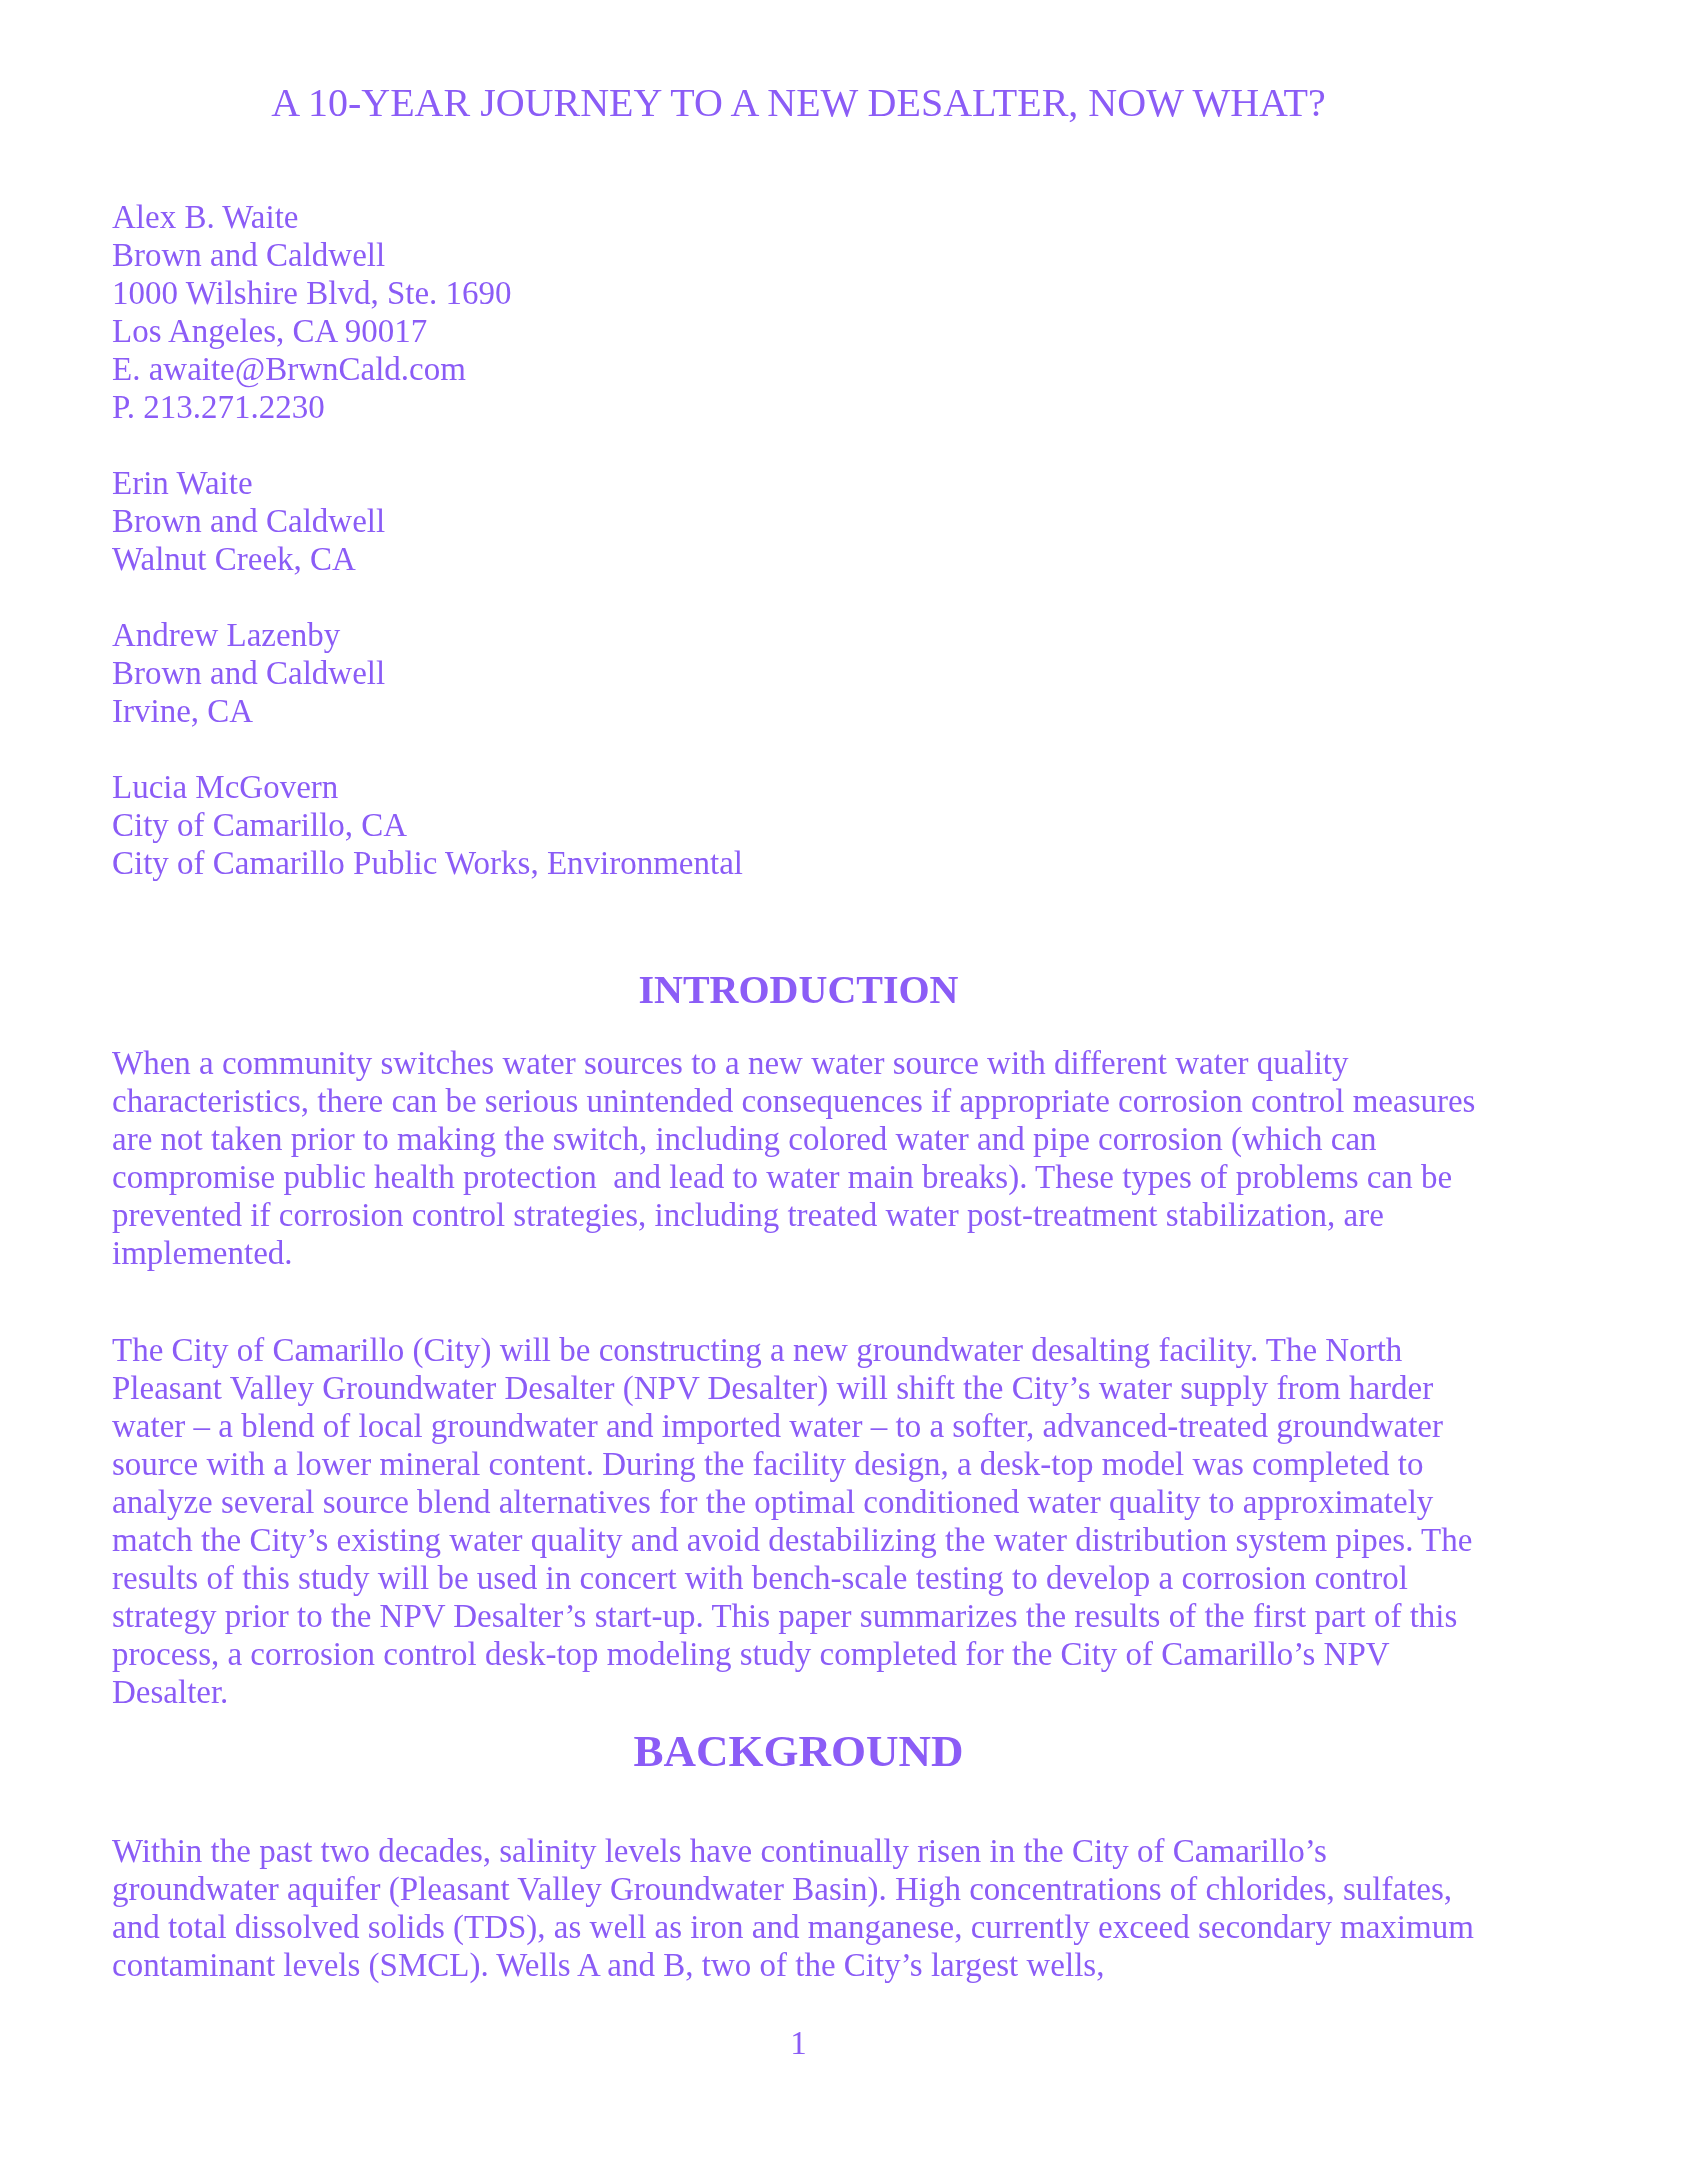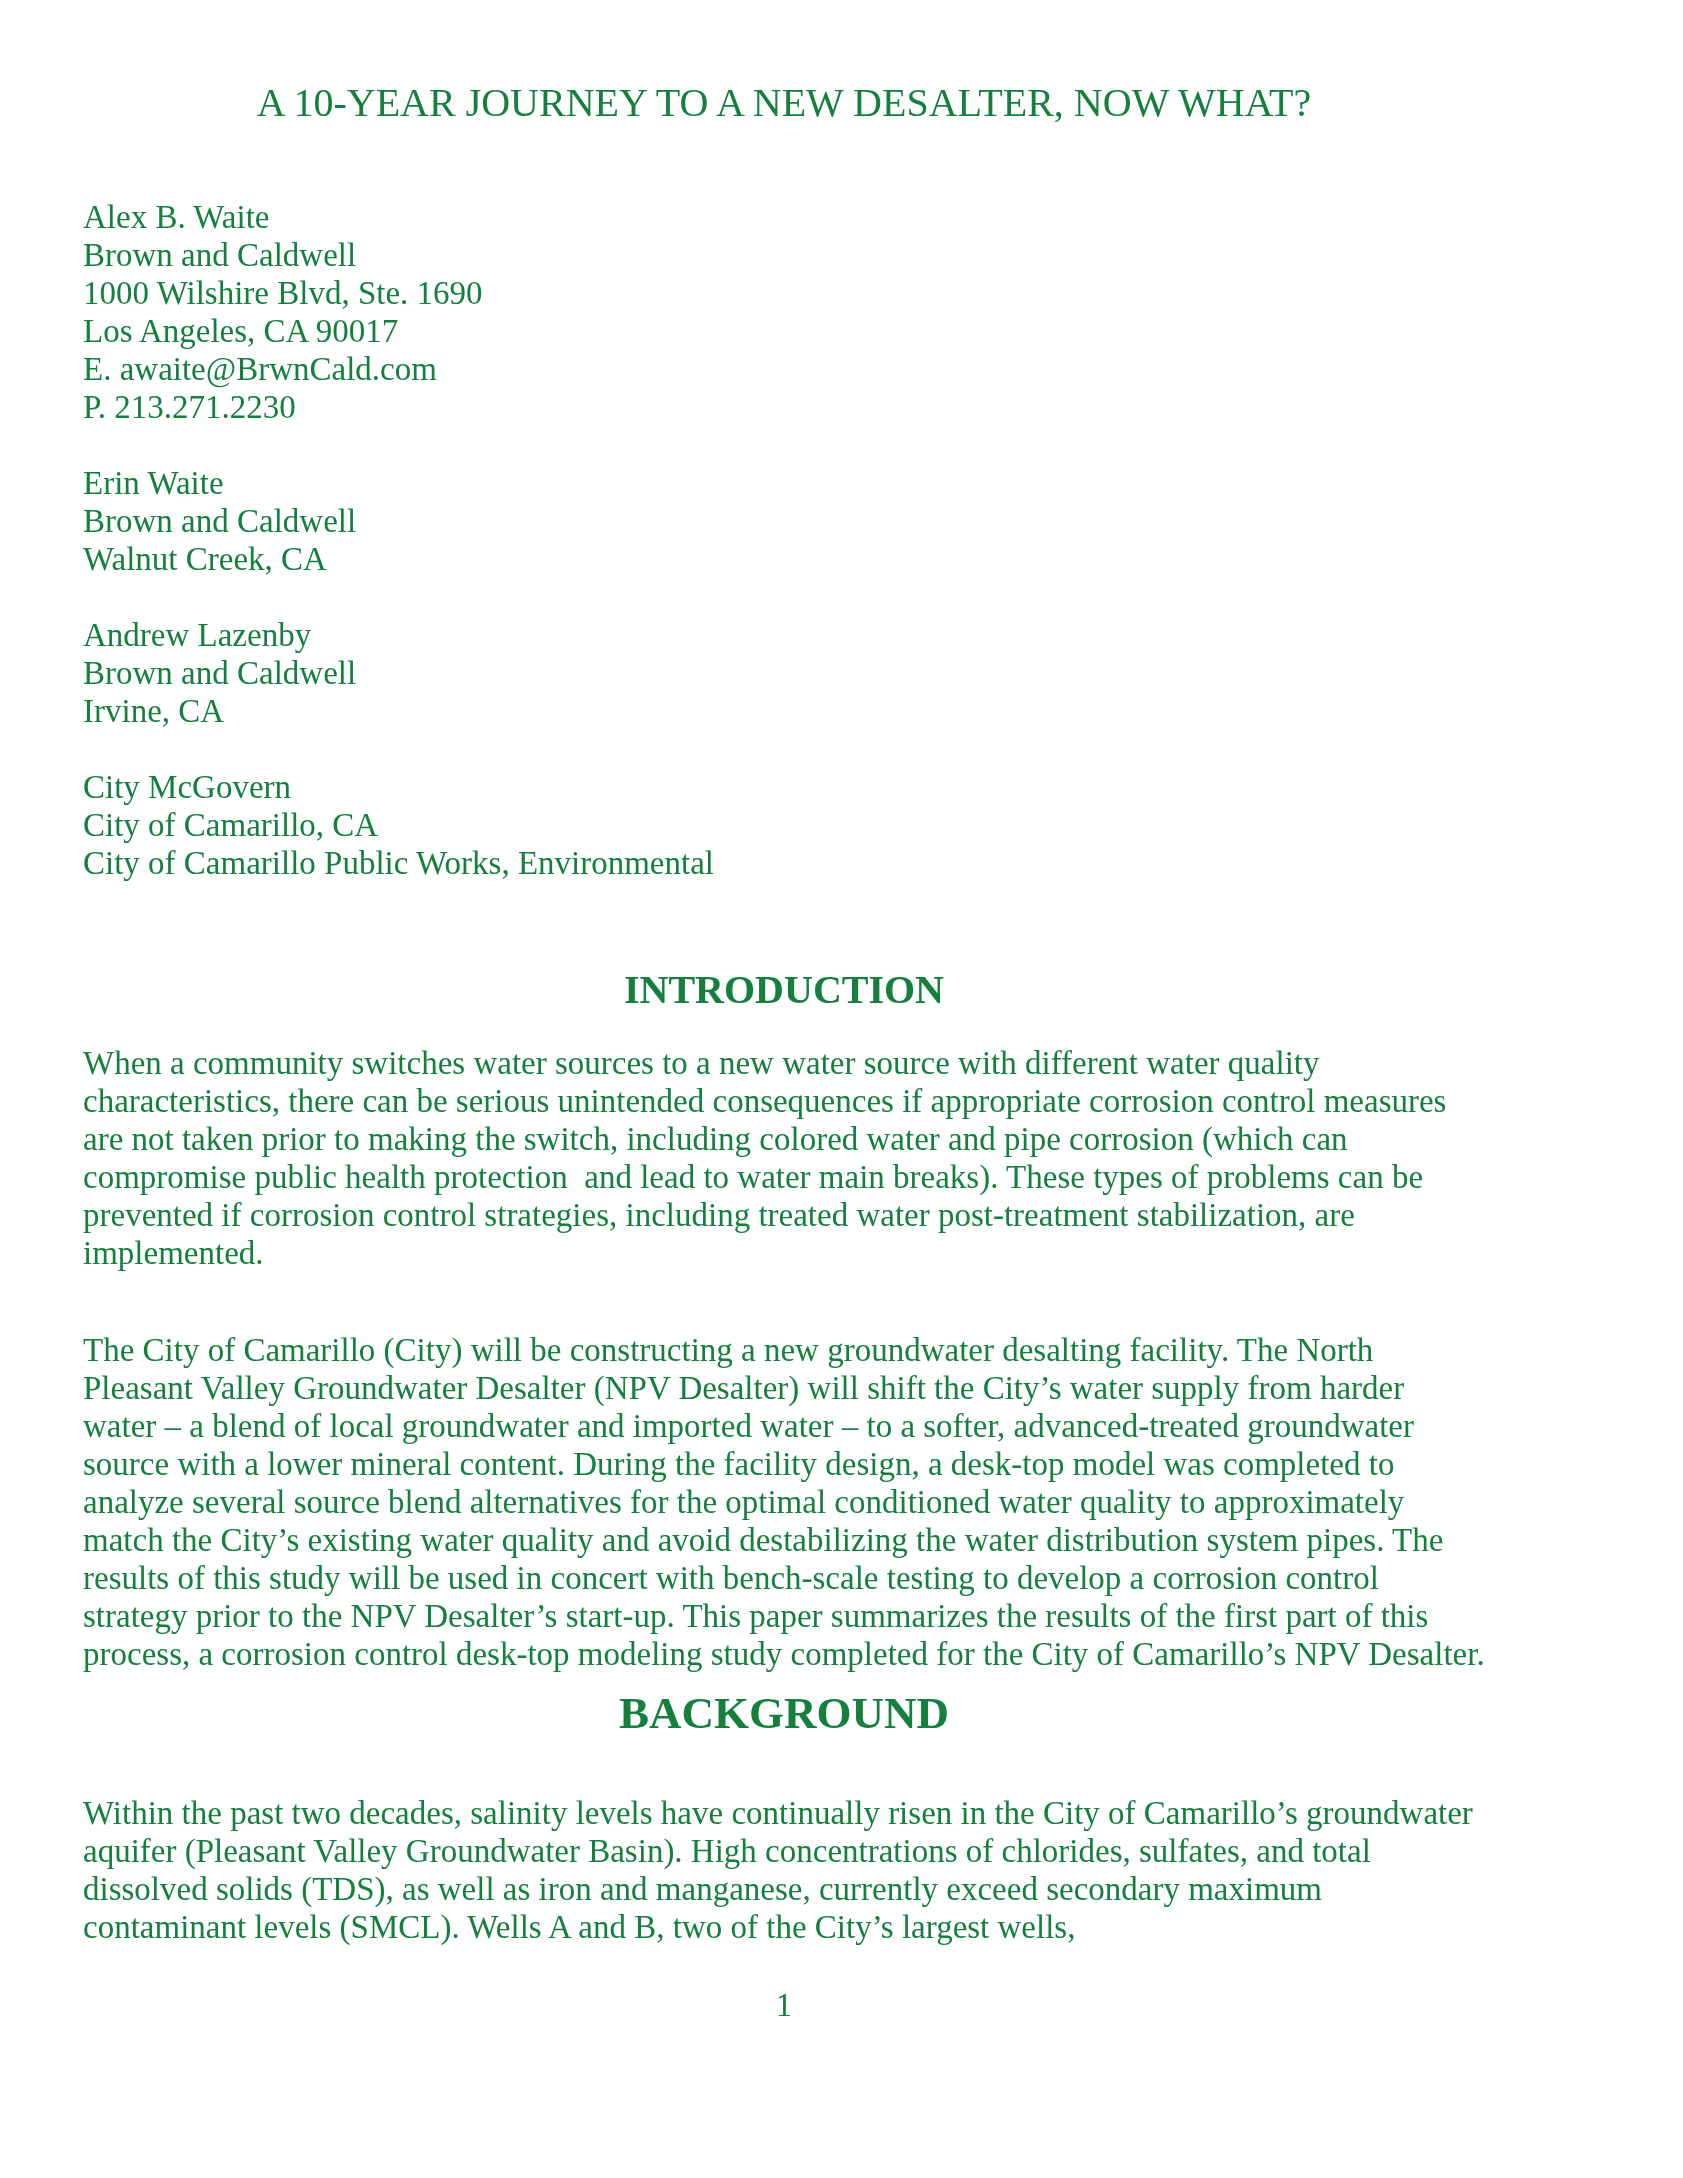--- a/index.html
+++ b/index.html
@@ -12,10 +12,10 @@
     width: 1683px;
     height: 2178px;
     background: #ffffff;
-    color: #15803d;
+    color: #8b5cf6;
     font-family: "Liberation Serif", "DejaVu Serif", serif;
     box-sizing: border-box;
-    padding: 79px 198px 0 83px;
+    padding: 79px 198px 0 112px;
     overflow: hidden;
   }
   .doc-title {

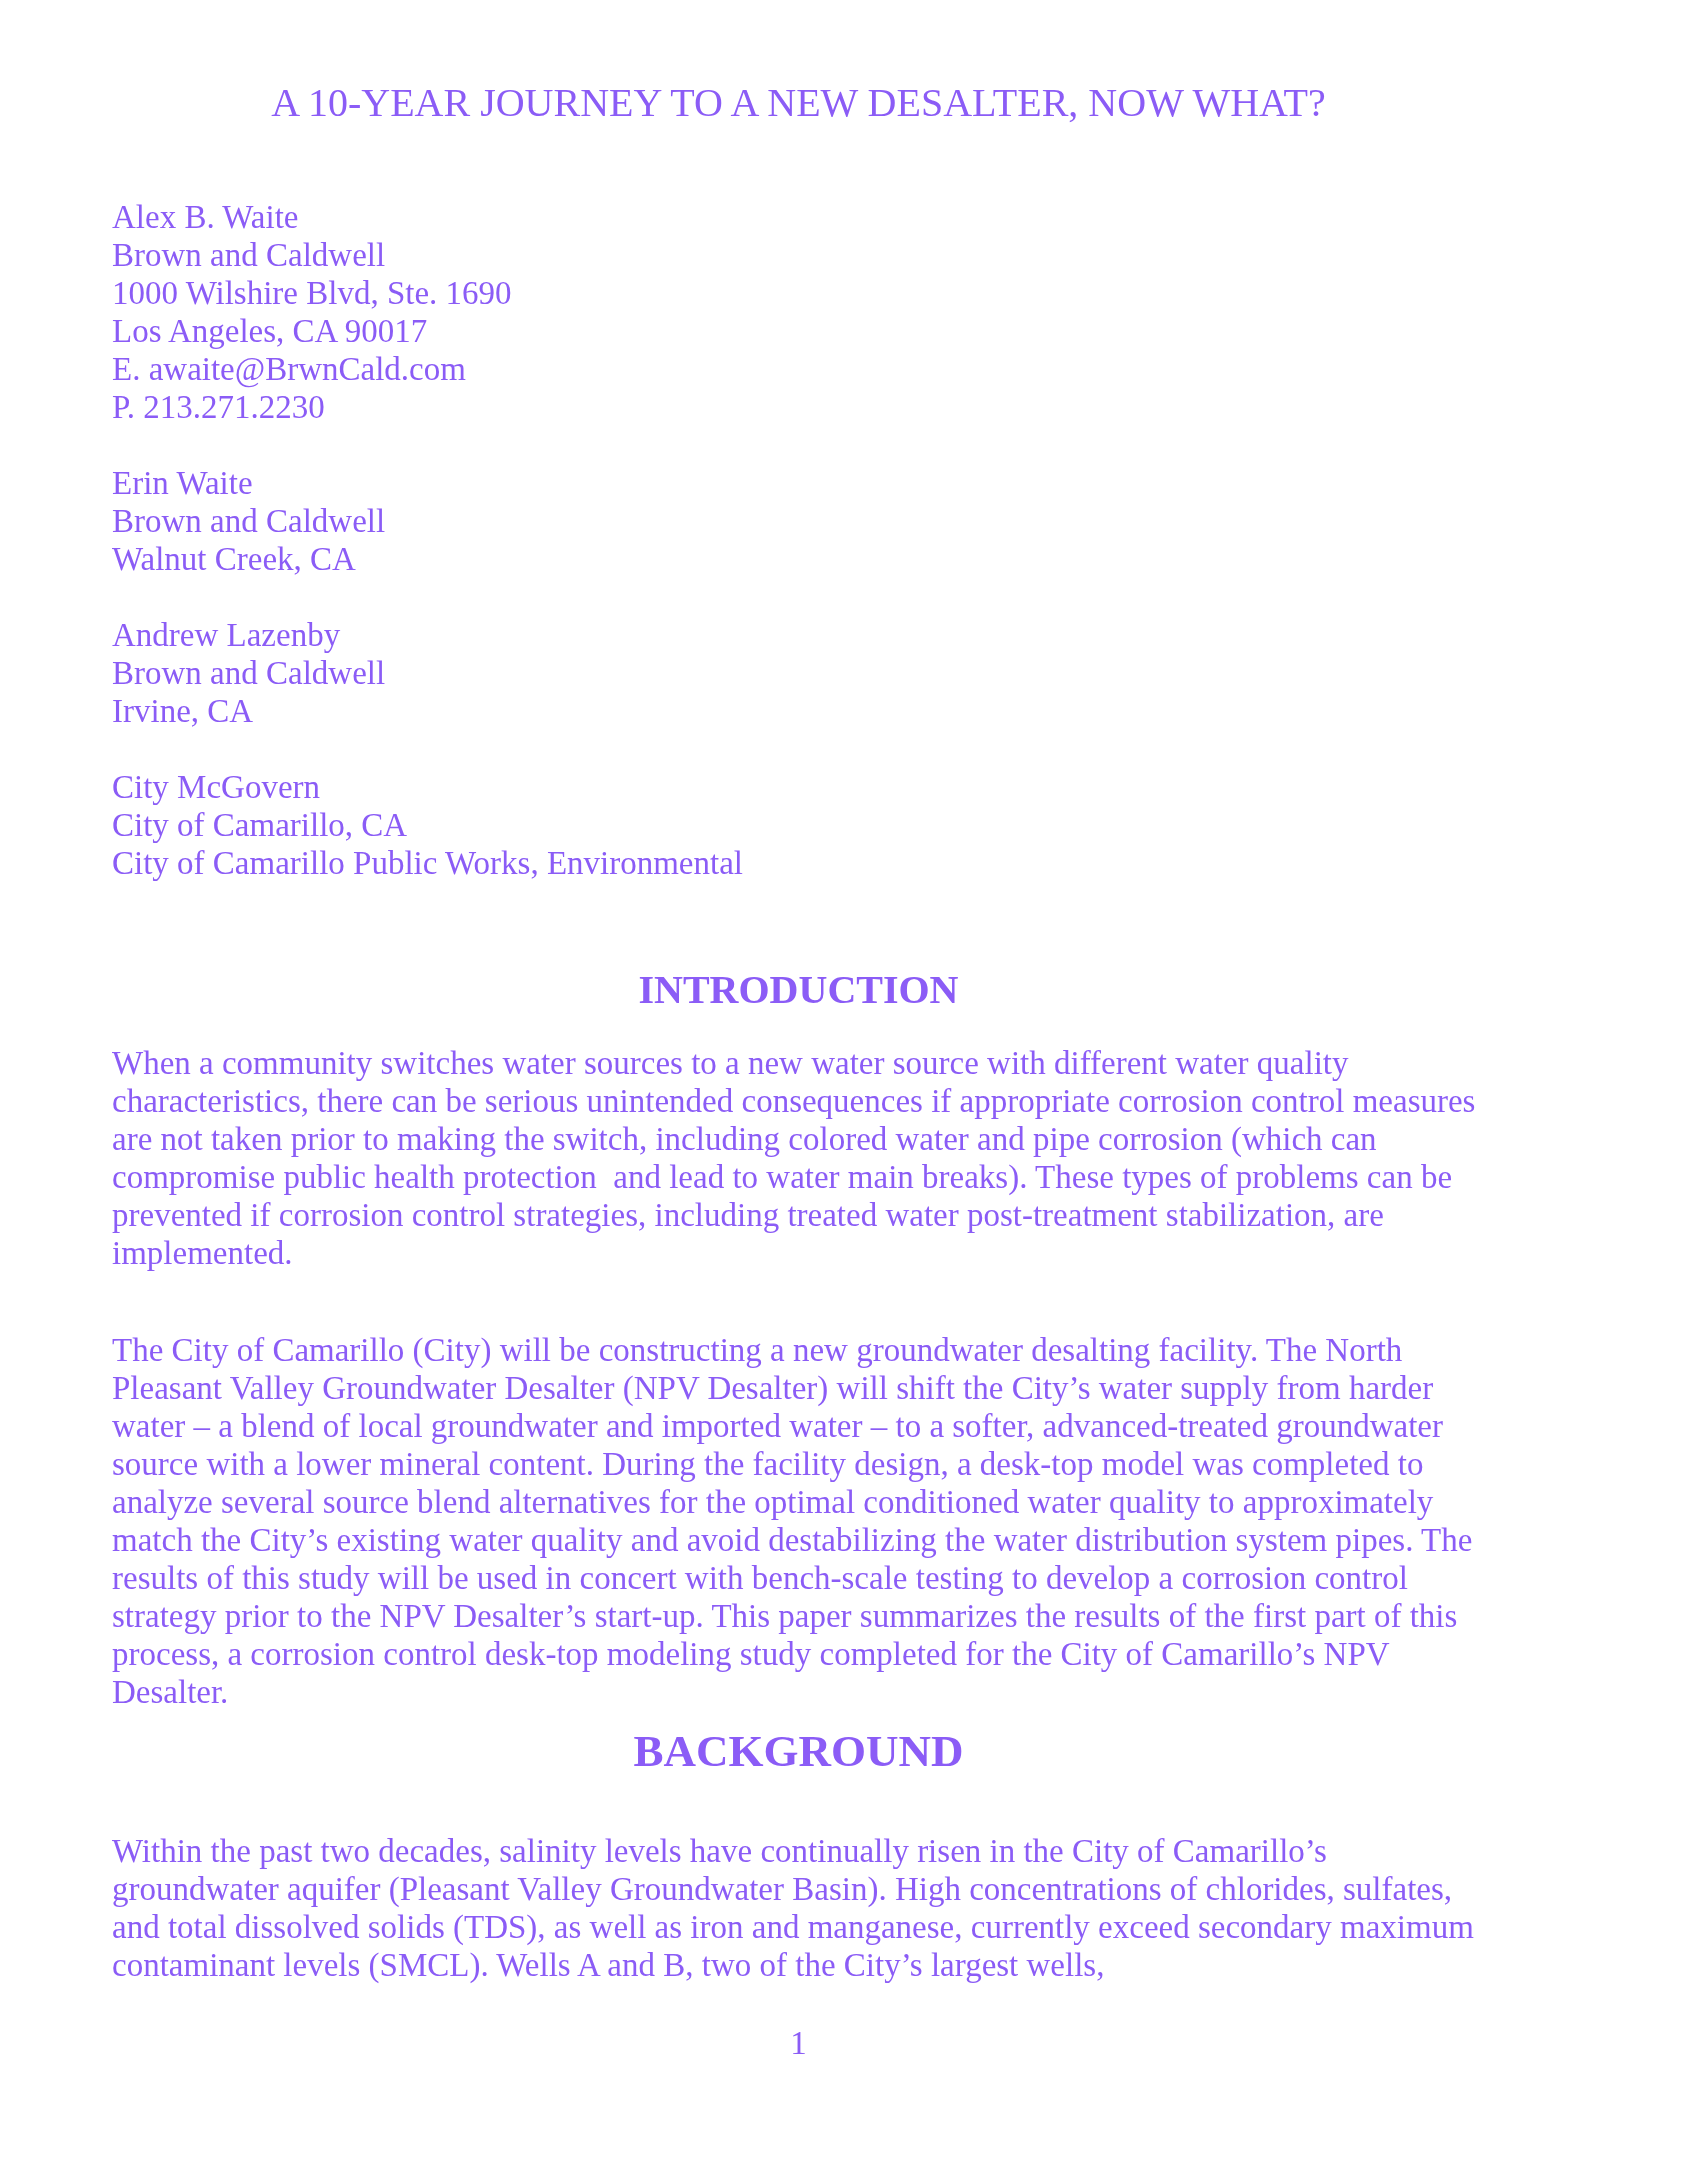--- a/index.html
+++ b/index.html
@@ -91,7 +91,7 @@
   </div>
 
   <div class="author-block">
-    <div class="author-line">City McGovern</div>
+    <div class="author-line">Lucia McGovern</div>
     <div class="author-line">City of Camarillo, CA</div>
     <div class="author-line">City of Camarillo Public Works, Environmental</div>
   </div>

